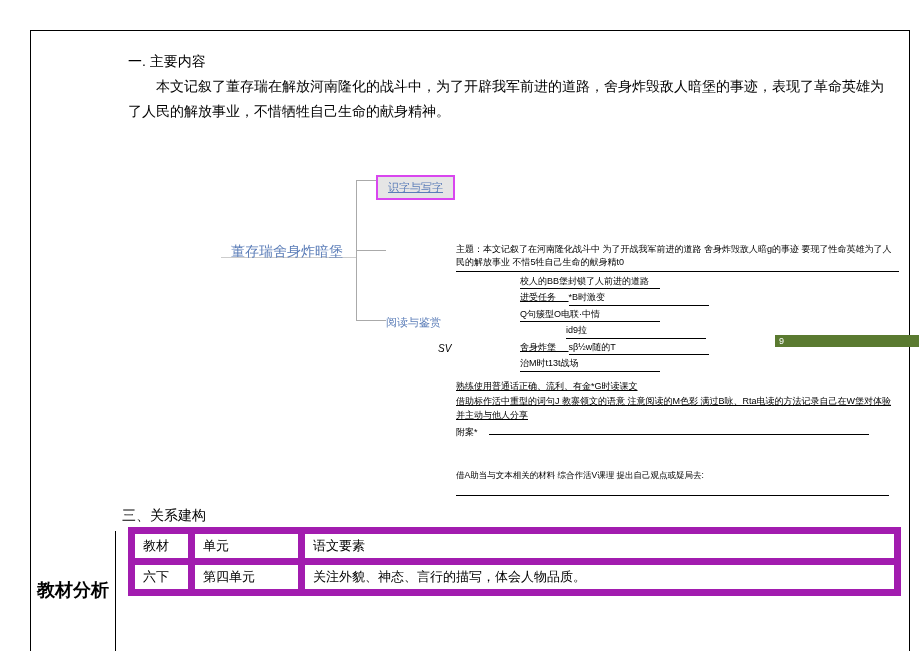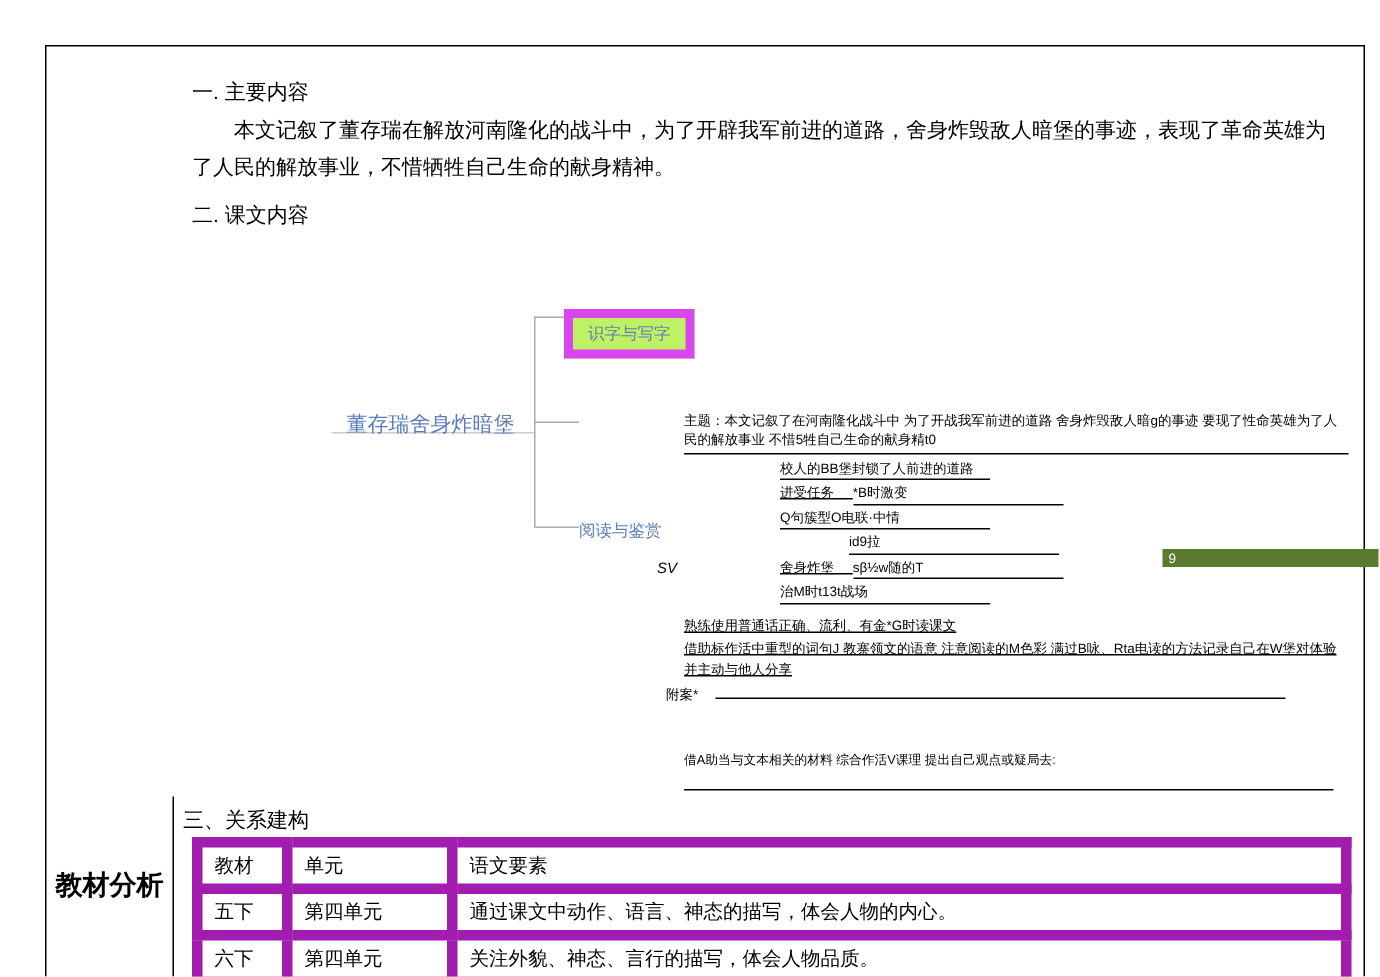--- a/index.html
+++ b/index.html
@@ -185,7 +185,6 @@
     <div class="text-top">
       <div class="heading">一. 主要内容</div>
       <div class="indent">本文记叙了董存瑞在解放河南隆化的战斗中，为了开辟我军前进的道路，舍身炸毁敌人暗堡的事迹，表现了革命英雄为了人民的解放事业，不惜牺牲自己生命的献身精神。</div>
-      <div class="heading">二. 课文内容</div>
     </div>
 
     <div class="diagram-area">

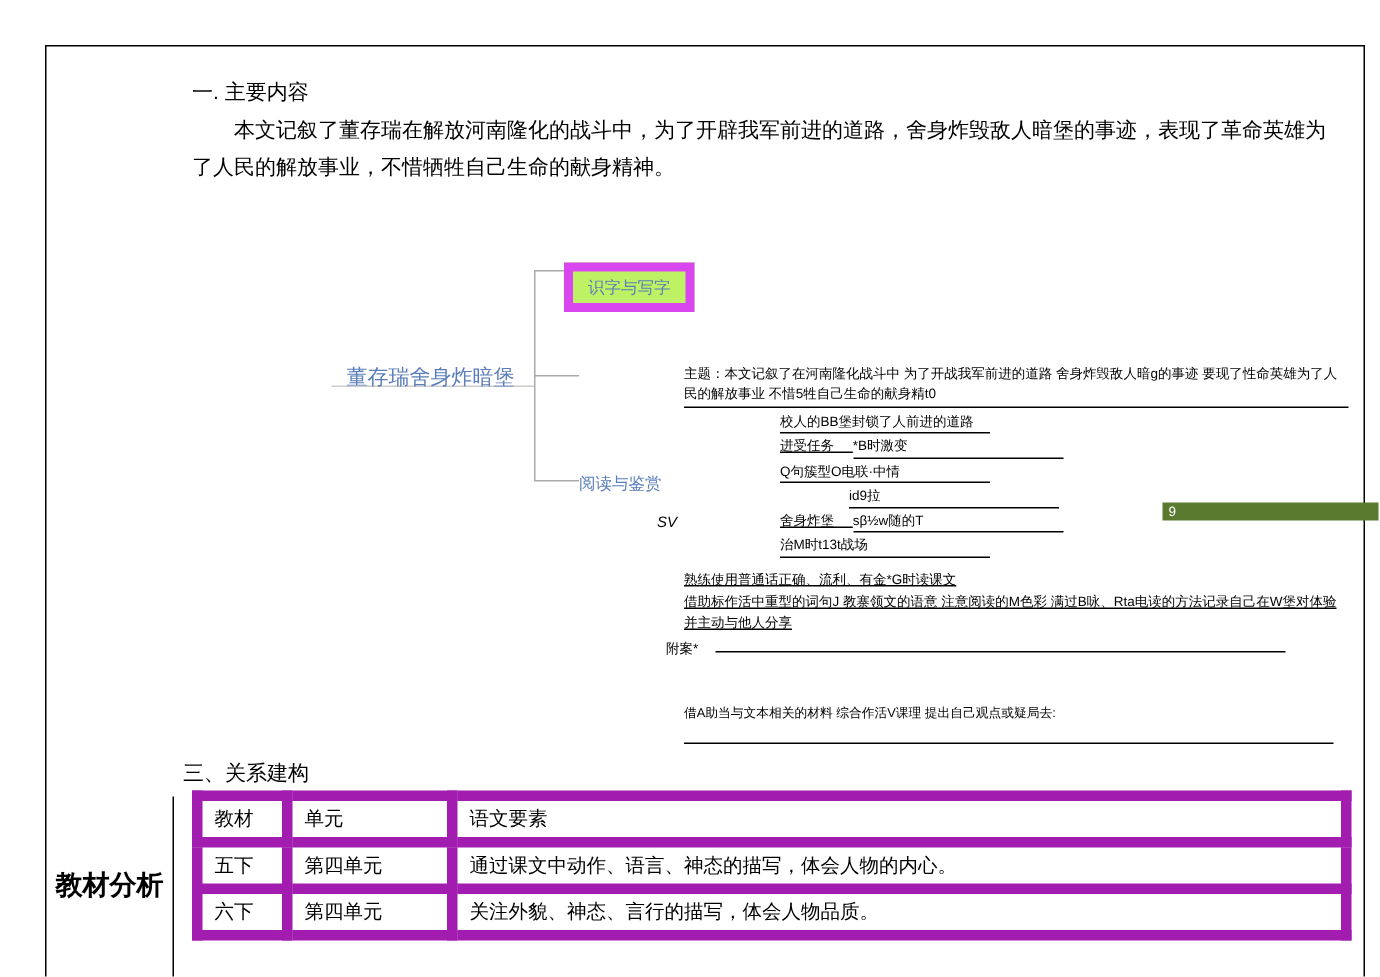--- a/index.html
+++ b/index.html
@@ -67,11 +67,12 @@
       position: absolute;
       left: 260px;
       top: 40px;
-      border: 6px solid #d946ef;
+      border: 2px solid #d946ef;
       color: #5b7db8;
       padding: 3px 10px;
       font-size: 11px;
-      background: #bef264;
+      background: #e5e5e5;
+      text-decoration: underline;
     }
     .node-reading {
       position: absolute;

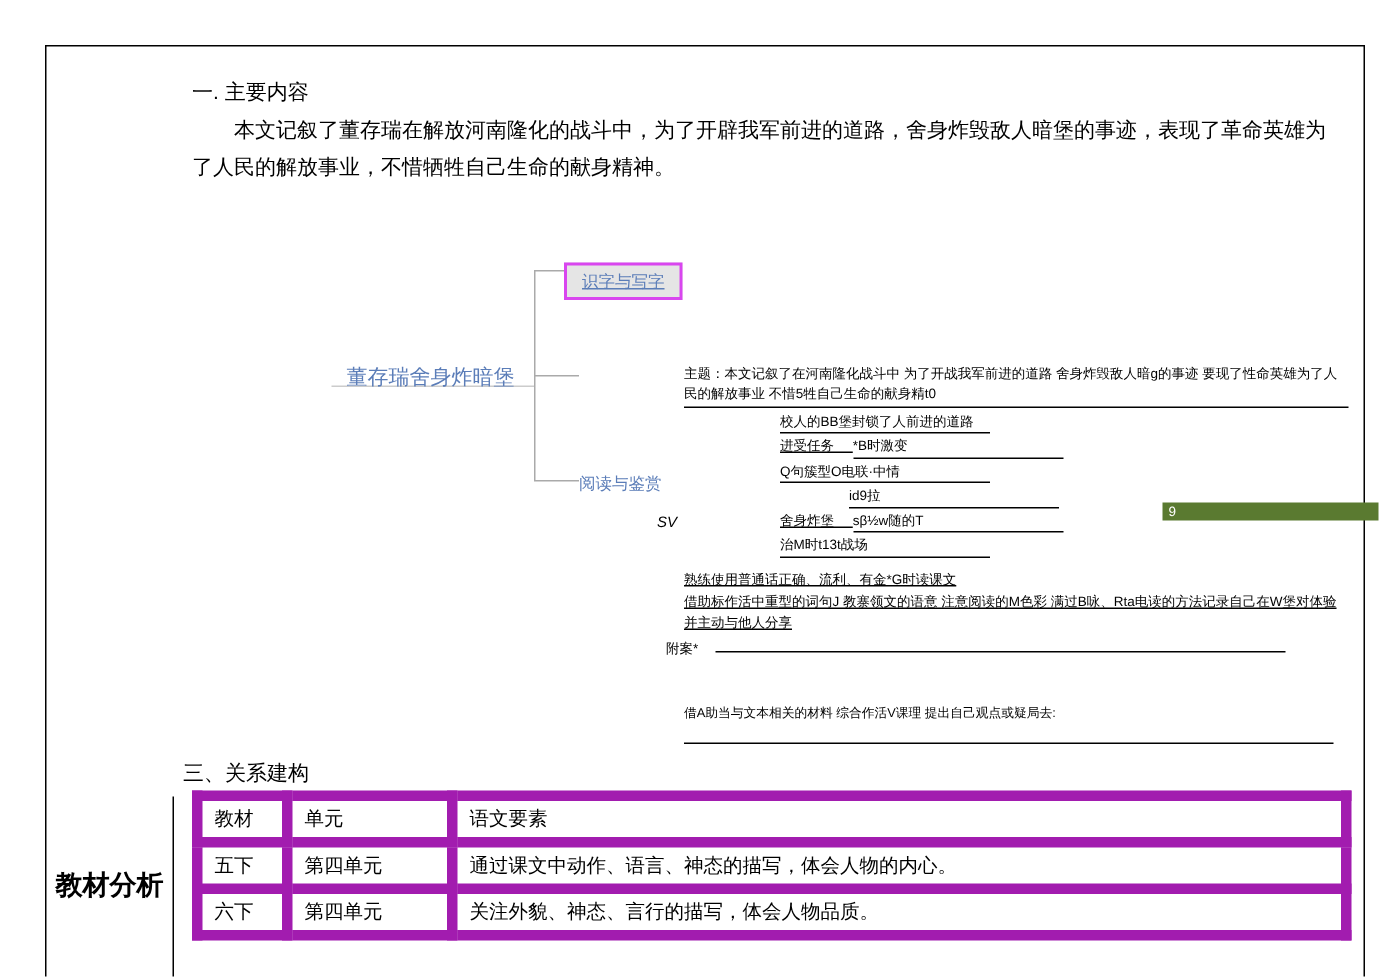--- a/index.html
+++ b/index.html
@@ -146,7 +146,7 @@
     }
     .attach-area {
       position: absolute;
-      left: 328px;
+      left: 340px;
       top: 290px;
       right: 10px;
       font-size: 9px;

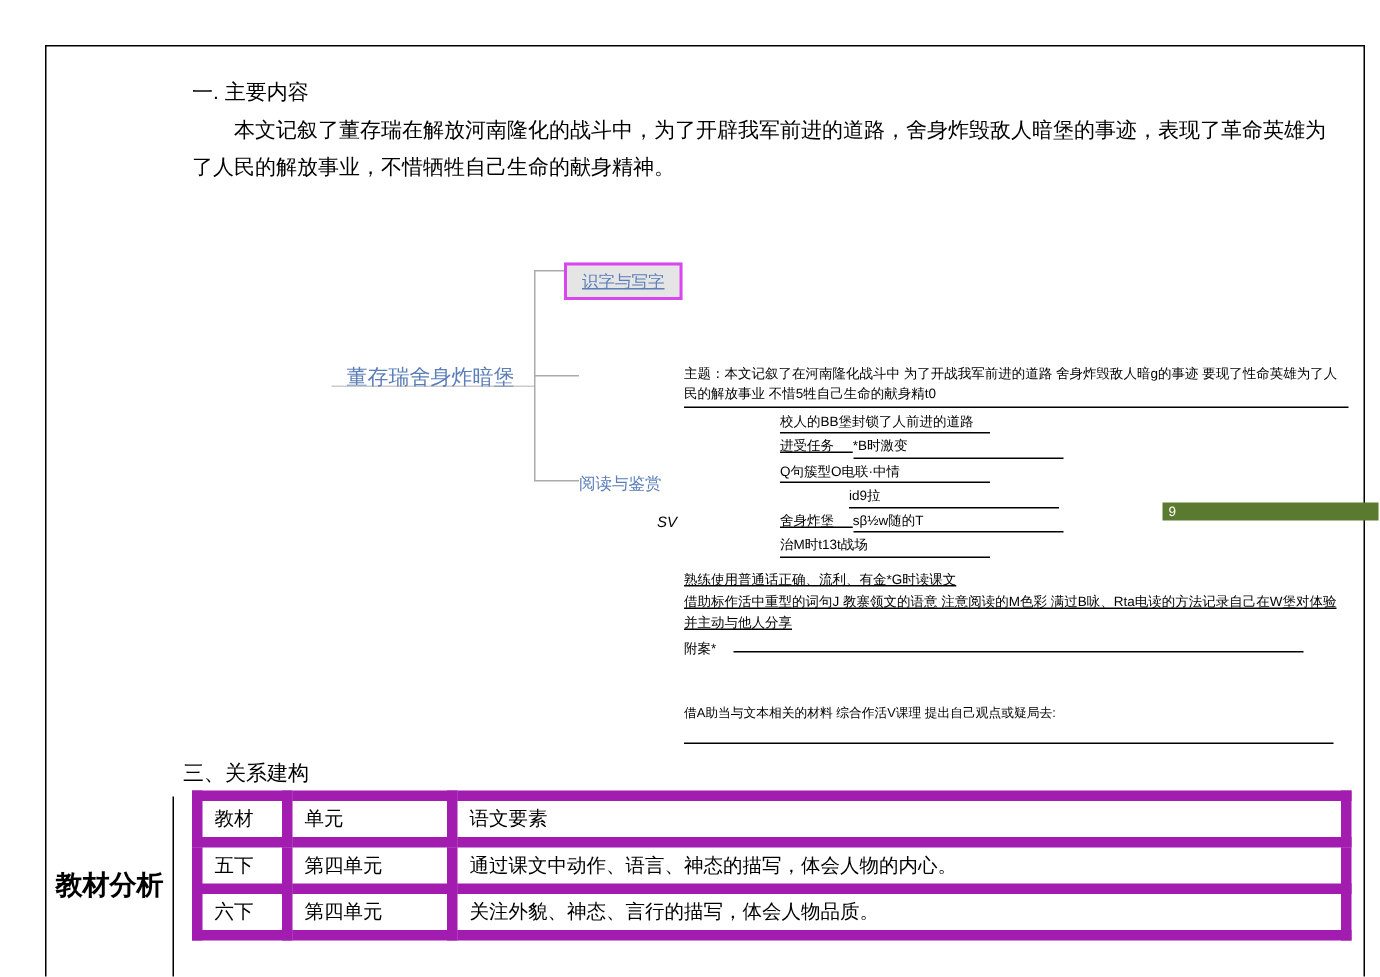--- a/index.html
+++ b/index.html
@@ -248,11 +248,6 @@
         <td>语文要素</td>
       </tr>
       <tr>
-        <td>五下</td>
-        <td>第四单元</td>
-        <td>通过课文中动作、语言、神态的描写，体会人物的内心。</td>
-      </tr>
-      <tr>
         <td>六下</td>
         <td>第四单元</td>
         <td>关注外貌、神态、言行的描写，体会人物品质。</td>

